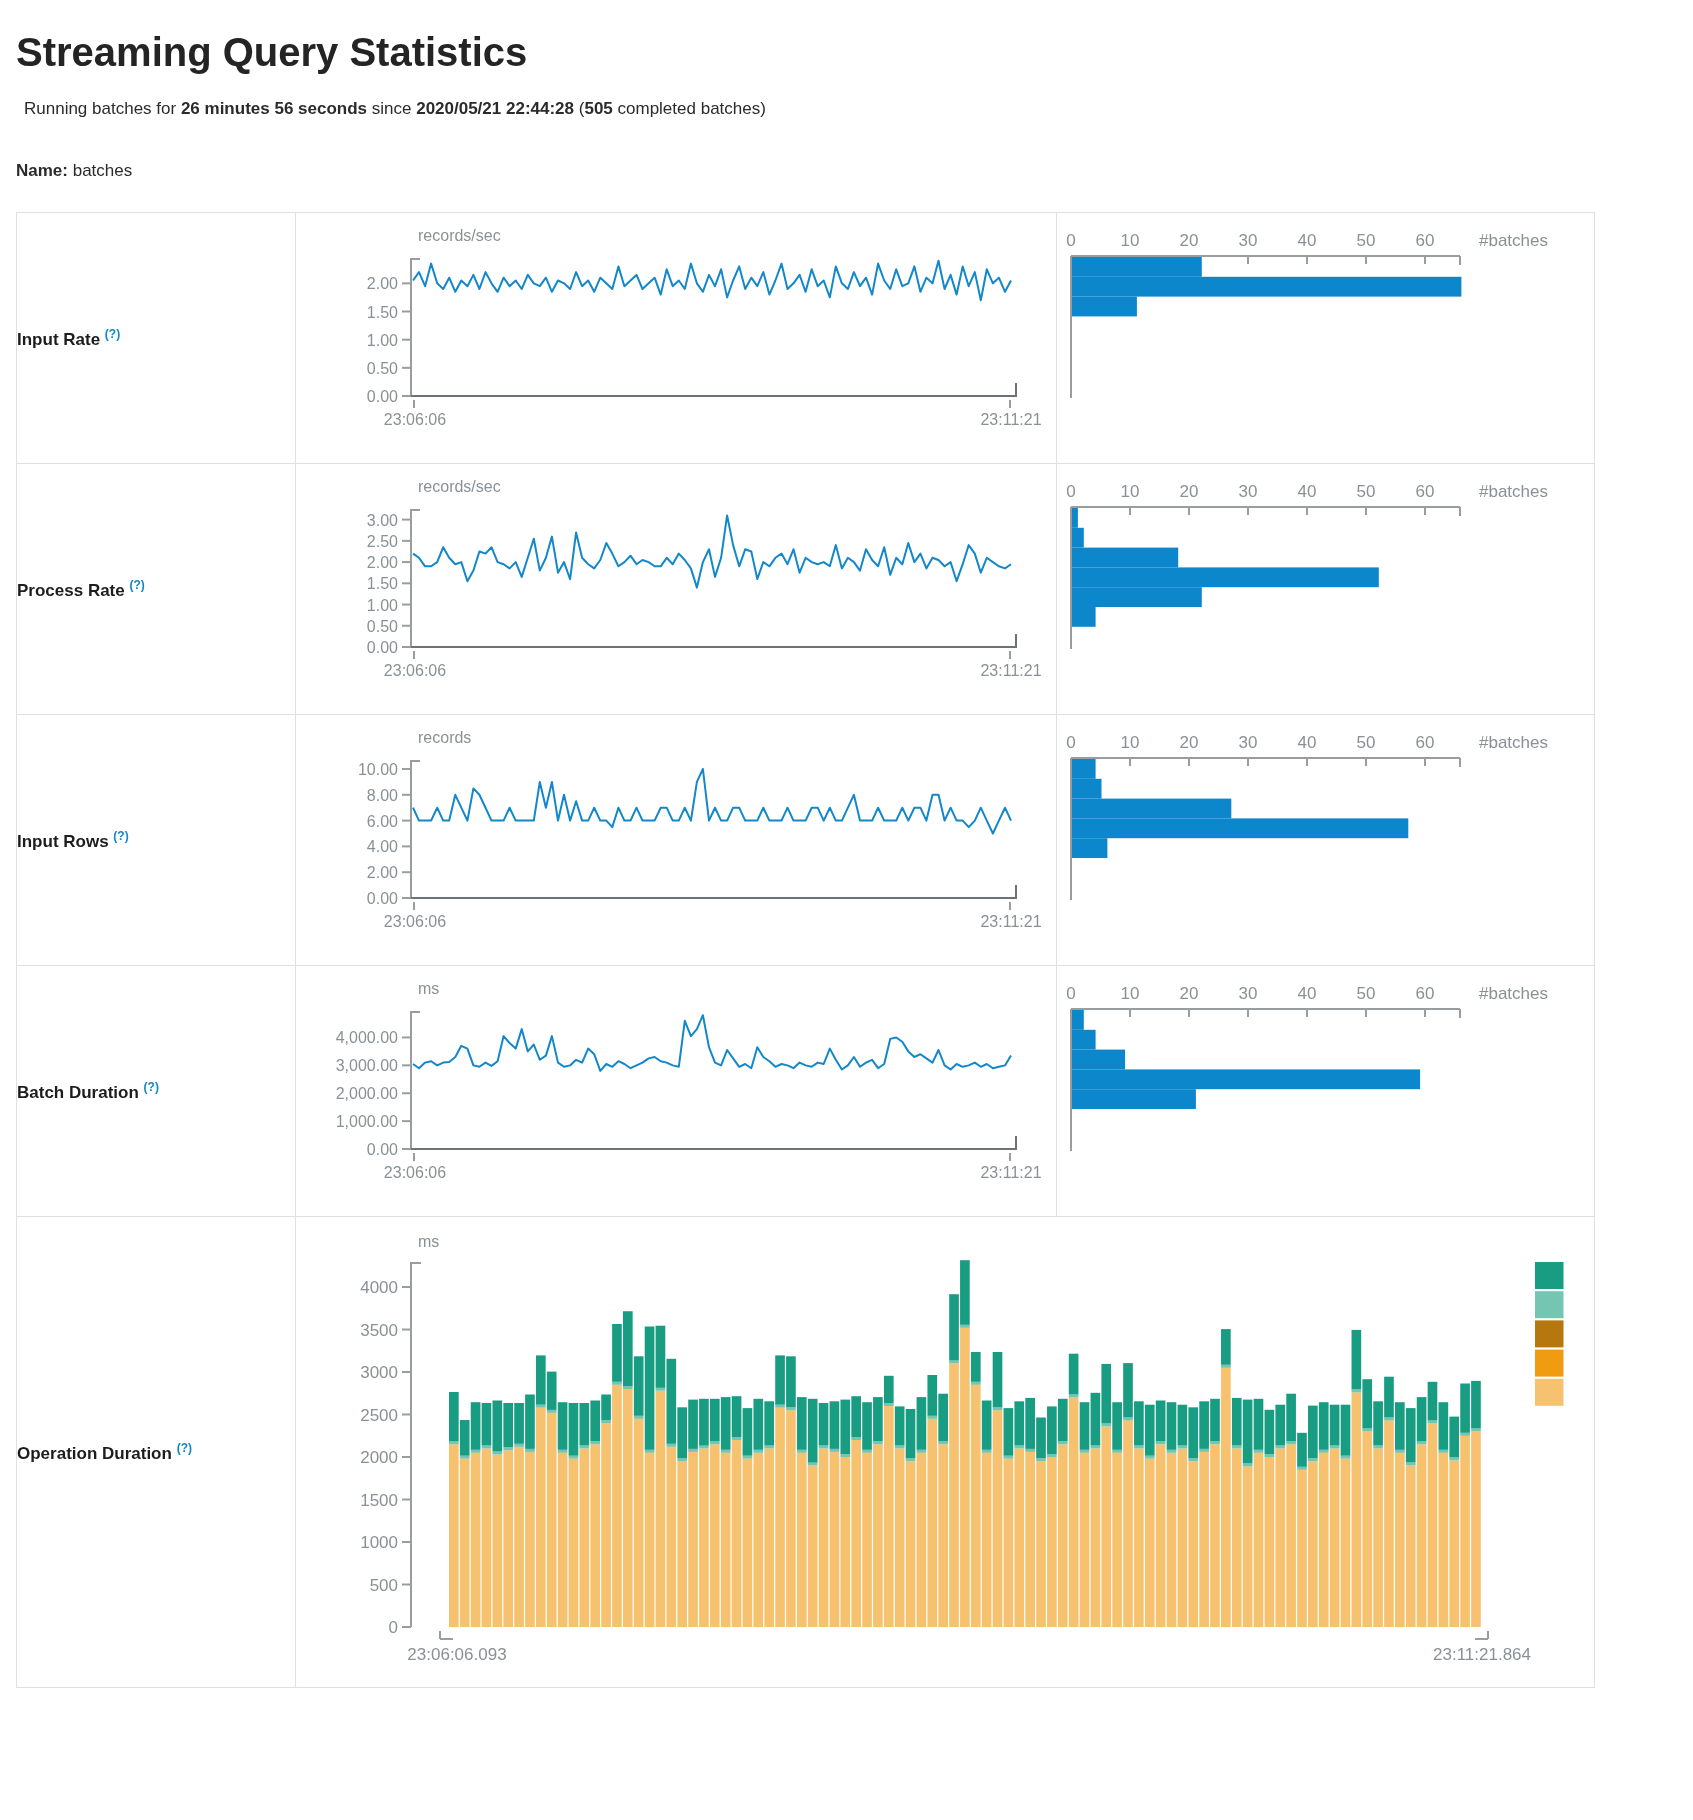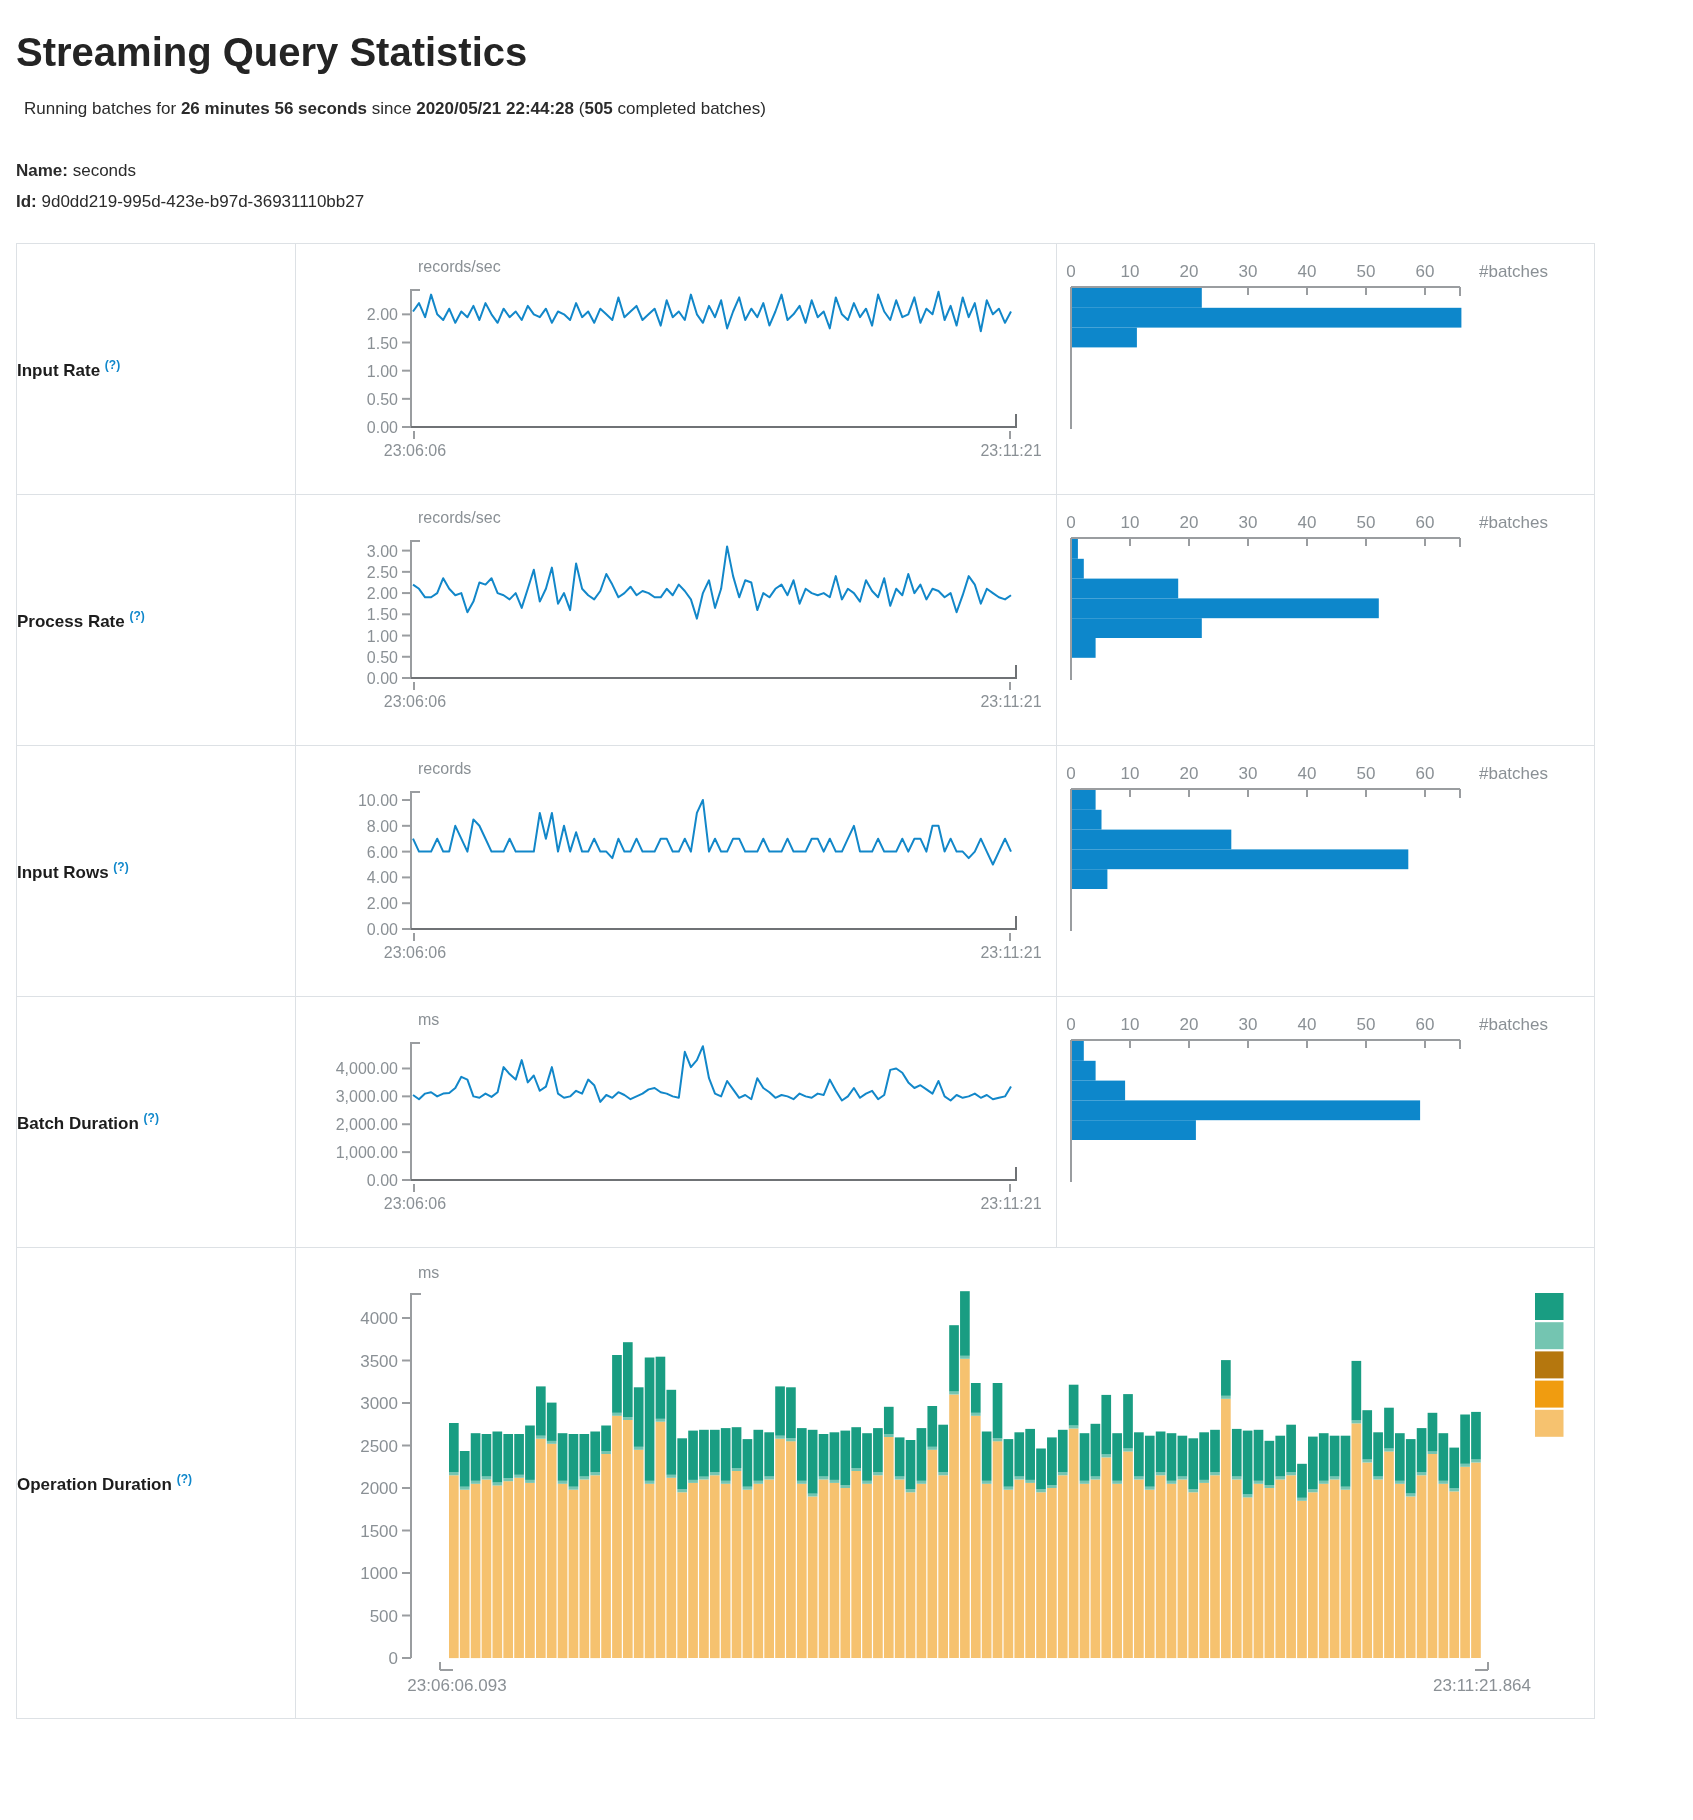--- a/index.html
+++ b/index.html
@@ -26,7 +26,7 @@
 <p class="subtitle"><span>Running batches for </span><b>26 minutes 56 seconds</b><span> since </span><b>2020/05/21 22:44:28</b><span> (</span><b>505</b><span> completed batches)</span></p>
 
 <div class="info">
-  <div><b>Name:</b><span> seconds</span></div>
+  <div><b>Name:</b><span> batches</span></div>
   <div><b>Id:</b><span> 9d0dd219-995d-423e-b97d-36931110bb27</span></div>
 </div>
 

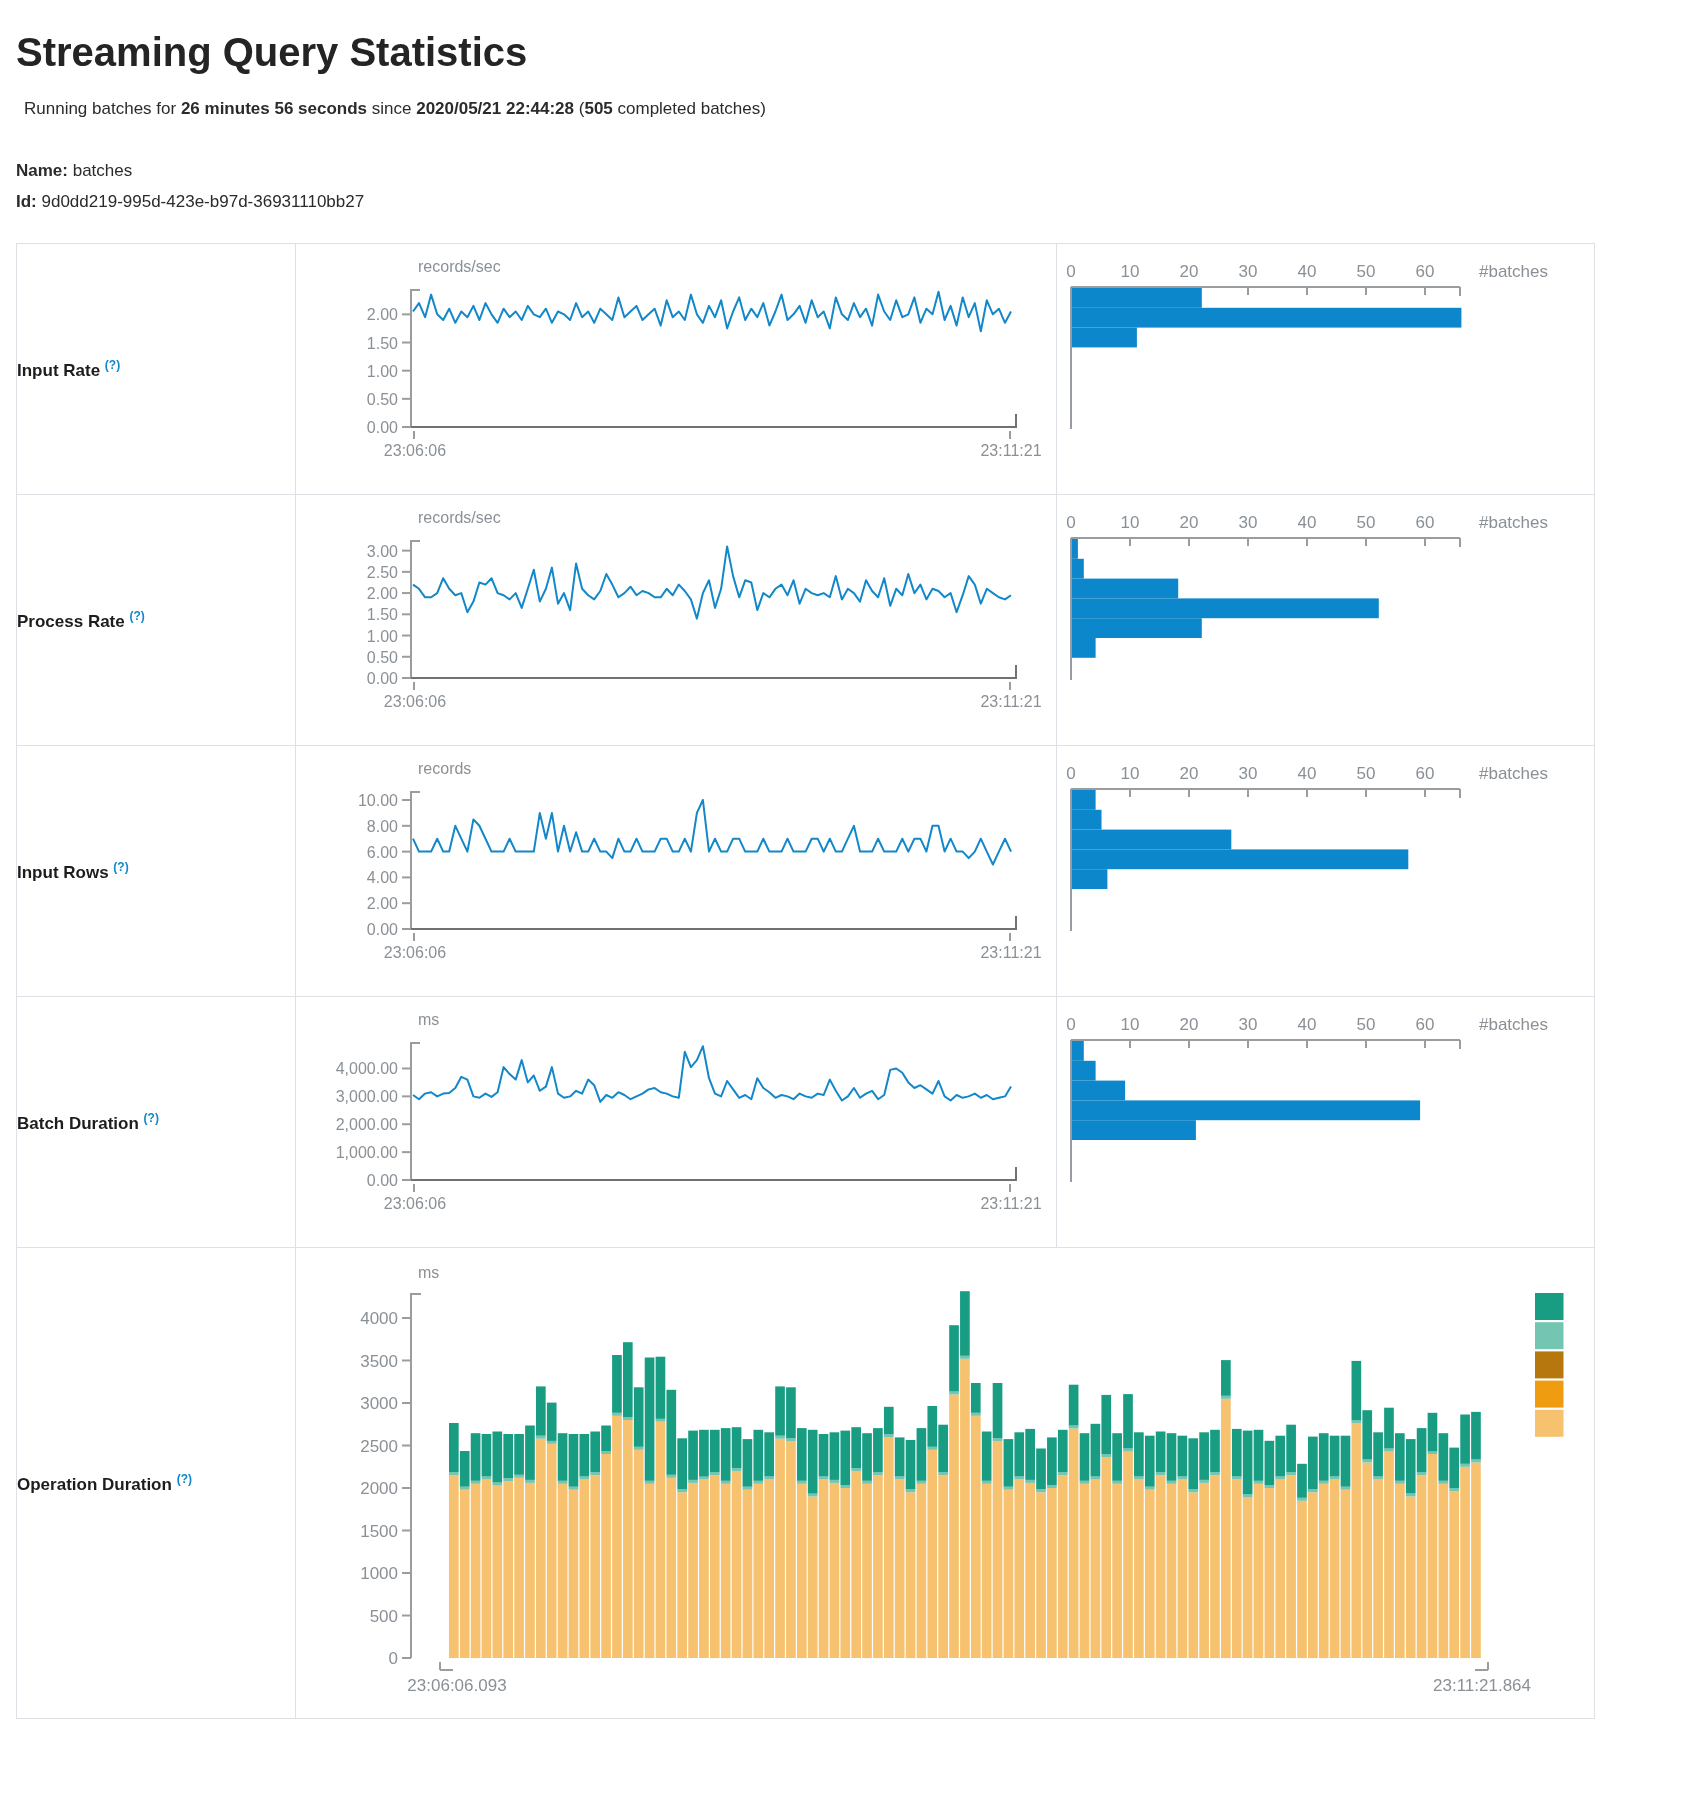--- a/index.html
+++ b/index.html
@@ -27,7 +27,6 @@
 
 <div class="info">
   <div><b>Name:</b><span> batches</span></div>
-  <div><b>Id:</b><span> 9d0dd219-995d-423e-b97d-36931110bb27</span></div>
 </div>
 
 <table class="stats">

